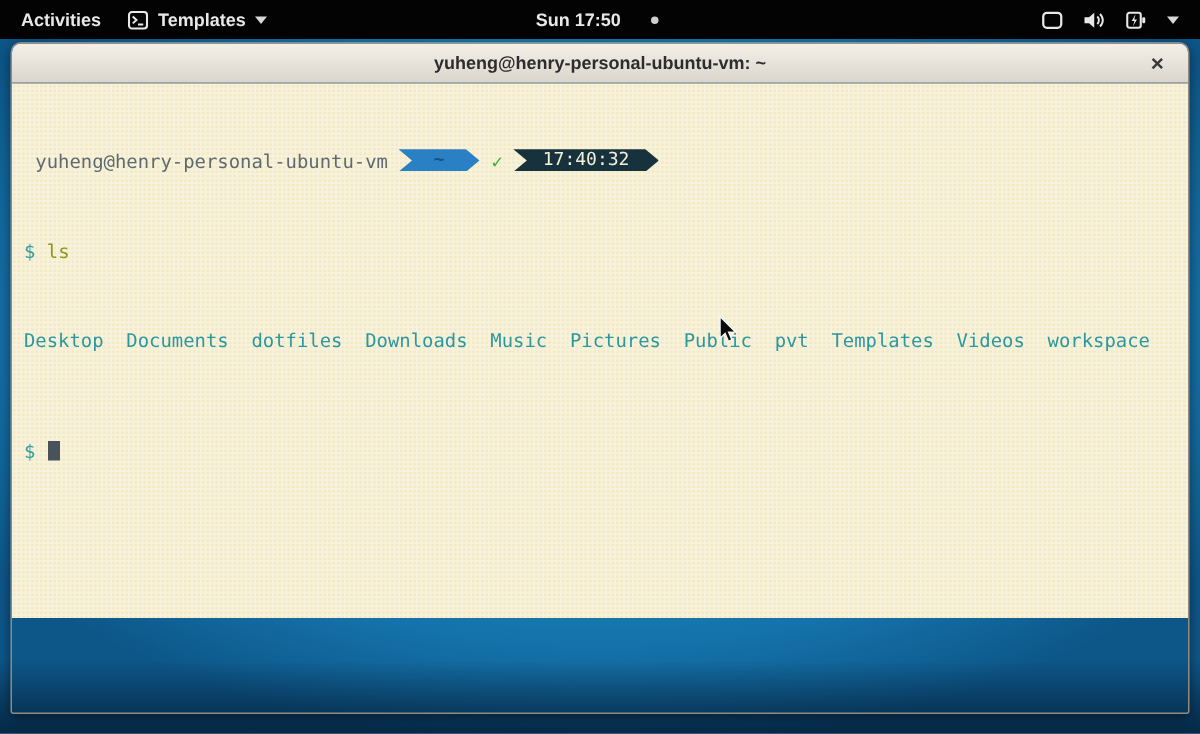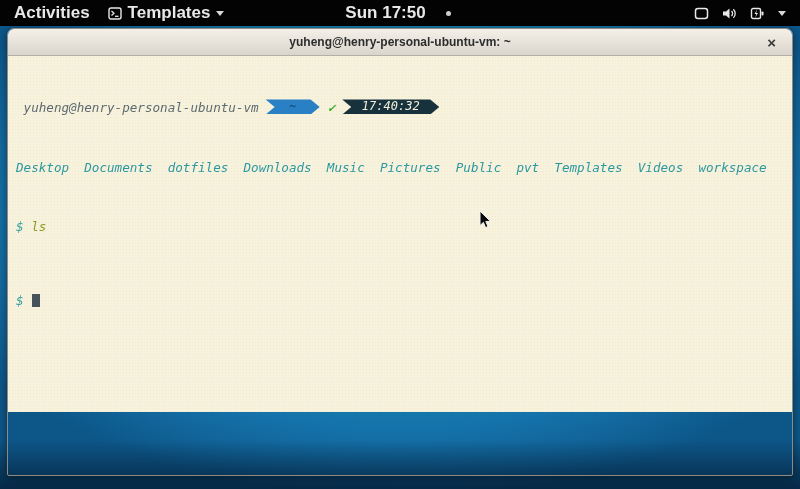--- a/index.html
+++ b/index.html
@@ -18,7 +18,7 @@
     position:absolute; left:0; top:0; width:800px; height:26px;
     background:#030303; color:#e8e8e8;
     display:flex; align-items:center;
-    font-size:17px; font-weight:700;
+    font-size:12px; font-weight:700;
   }
   .tb-left { display:flex; align-items:center; gap:14px; padding-left:10px; flex:1; }
   .tb-activities { padding:2px 4px; cursor:default; }

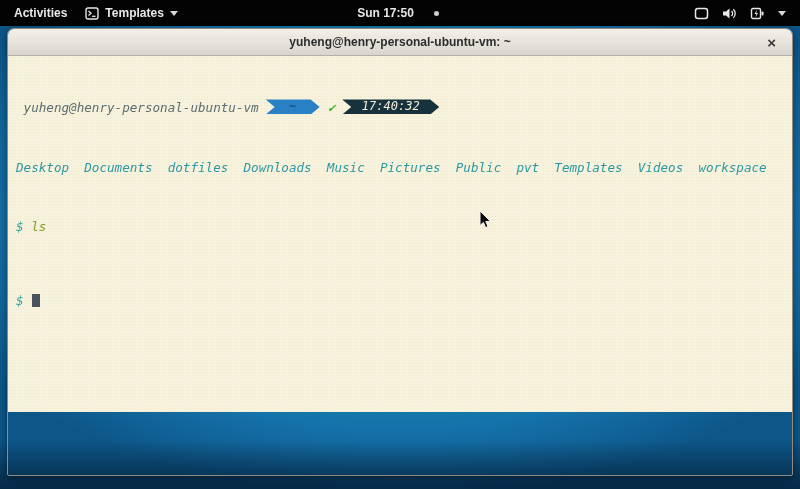--- a/index.html
+++ b/index.html
@@ -60,7 +60,6 @@
     font-size:12.6px; line-height:14.8px;
     color:#3c4a50;
     white-space:pre;
-    font-style:italic;
   }
   .t-line { height:14.8px; padding-left:8px; }
   .host { color:#5d6b70; }

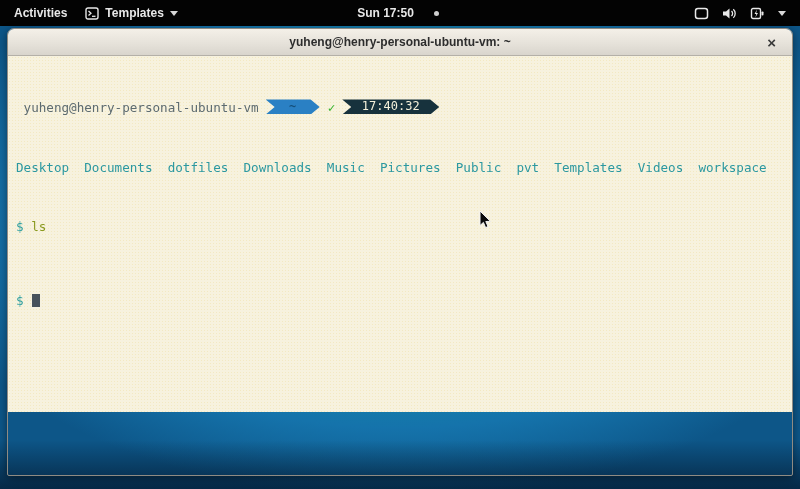--- a/index.html
+++ b/index.html
@@ -146,9 +146,9 @@
 
     <div class="t-line"><span class="host"> yuheng@henry-personal-ubuntu-vm</span><span class="pl pl-blue"><span>~</span></span><span class="check">✓</span><span class="pl pl-dark"><span>17:40:32</span></span></div>
 
+    <div class="t-line"><span class="prompt-sym">$ </span><span class="cmd">ls</span></div>
+
     <div class="t-line dirs">Desktop  Documents  dotfiles  Downloads  Music  Pictures  Public  pvt  Templates  Videos  workspace</div>
-
-    <div class="t-line"><span class="prompt-sym">$ </span><span class="cmd">ls</span></div>
 
 
     <div class="t-line"><span class="prompt-sym">$ </span><span class="cursor-block"></span></div>

